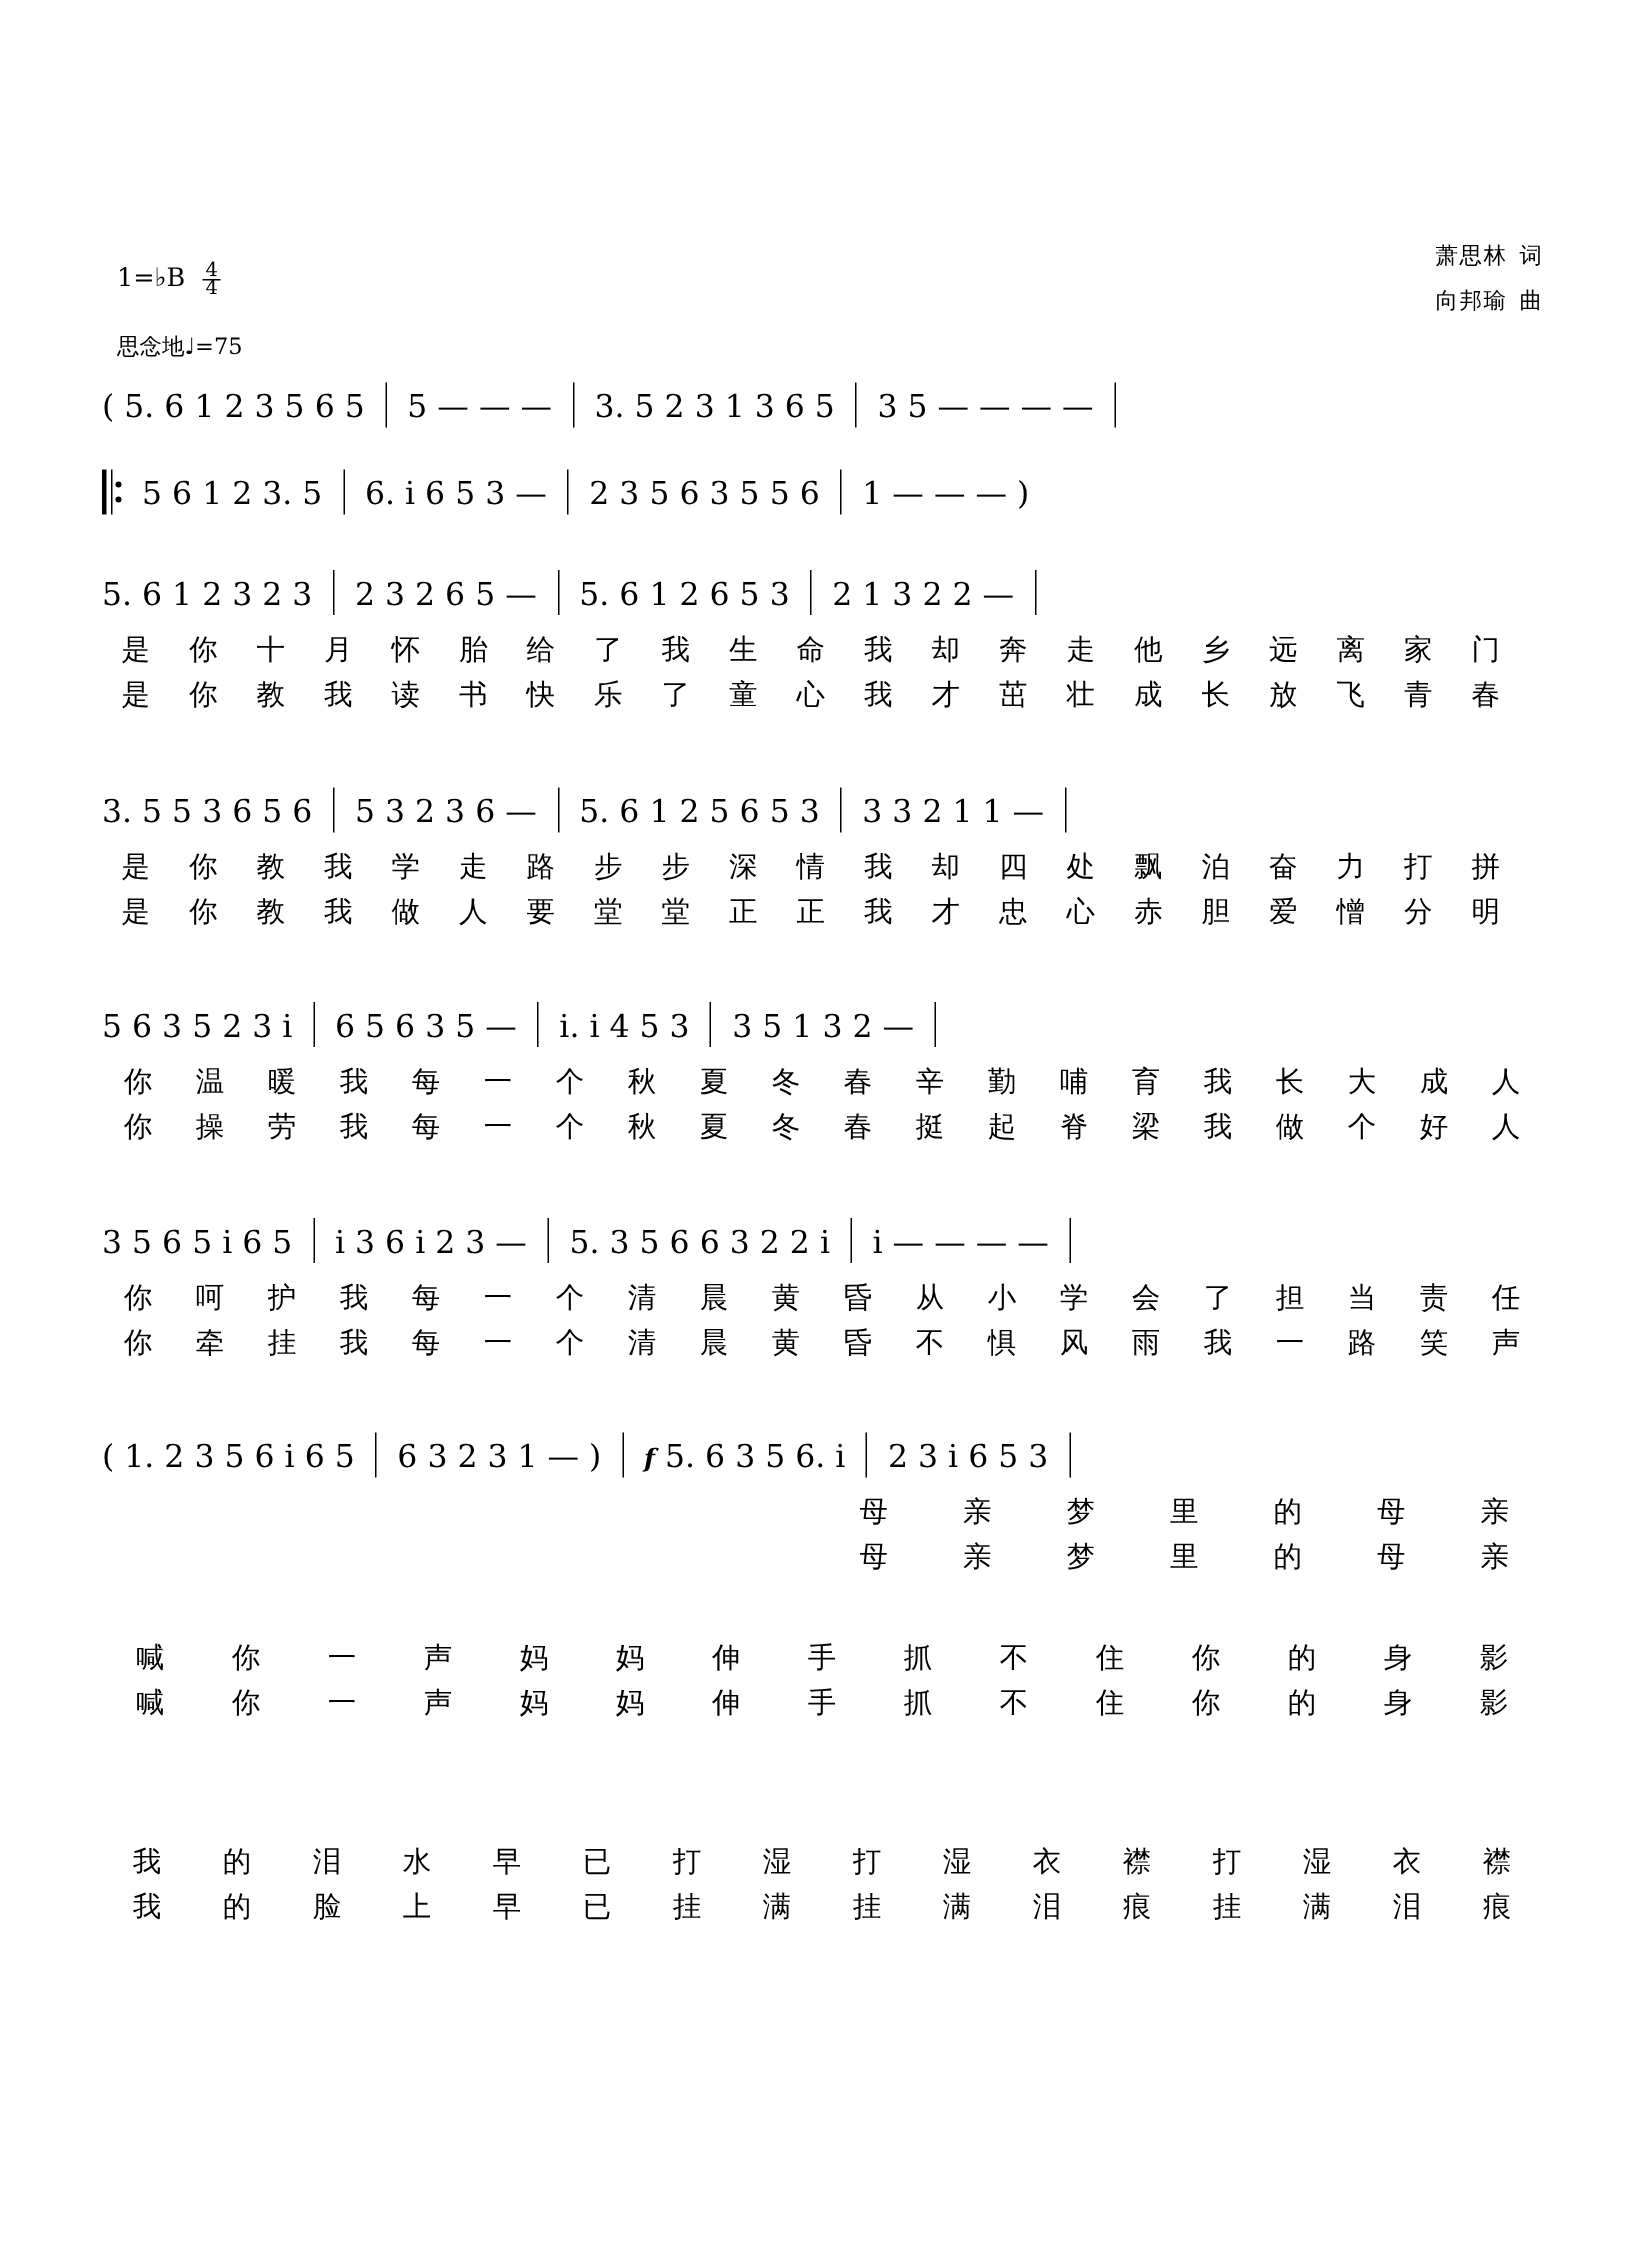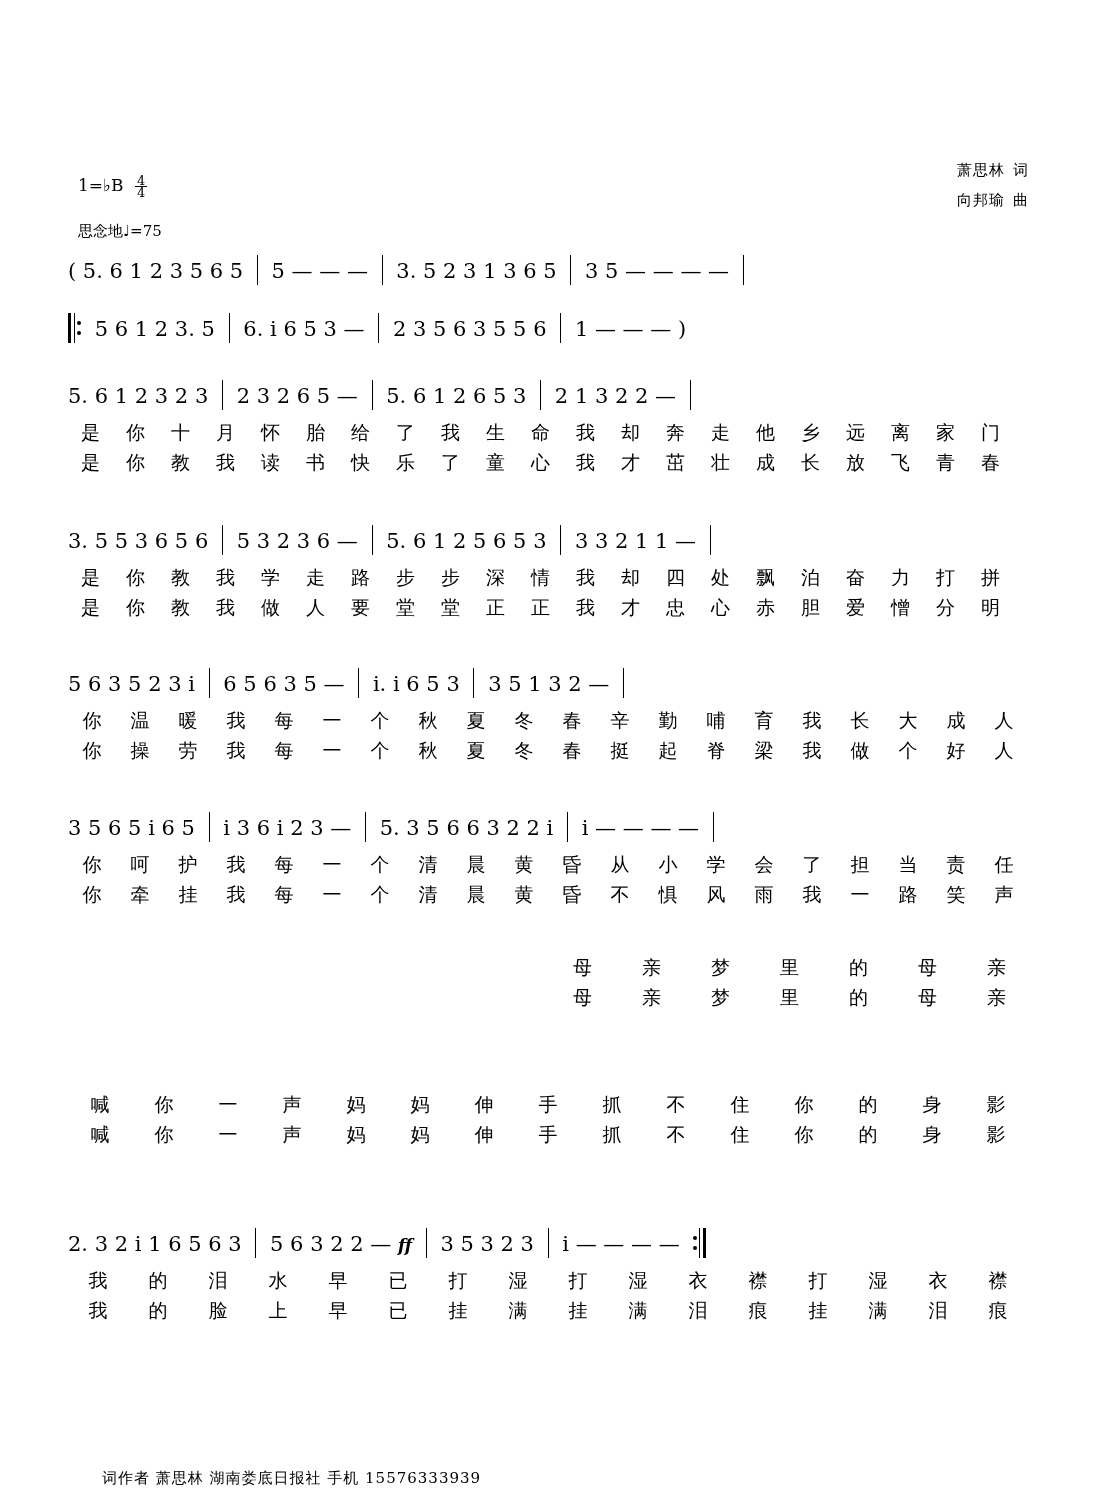--- a/index.html
+++ b/index.html
@@ -129,7 +129,7 @@
       <span class="bar"></span>
       <span class="seg">6 5 6 3 5   —</span>
       <span class="bar"></span>
-      <span class="seg">i.   i 6 5 3</span>
+      <span class="seg">i.   i 4 5 3</span>
       <span class="bar"></span>
       <span class="seg">3 5 1 3 2  —</span>
       <span class="bar"></span>

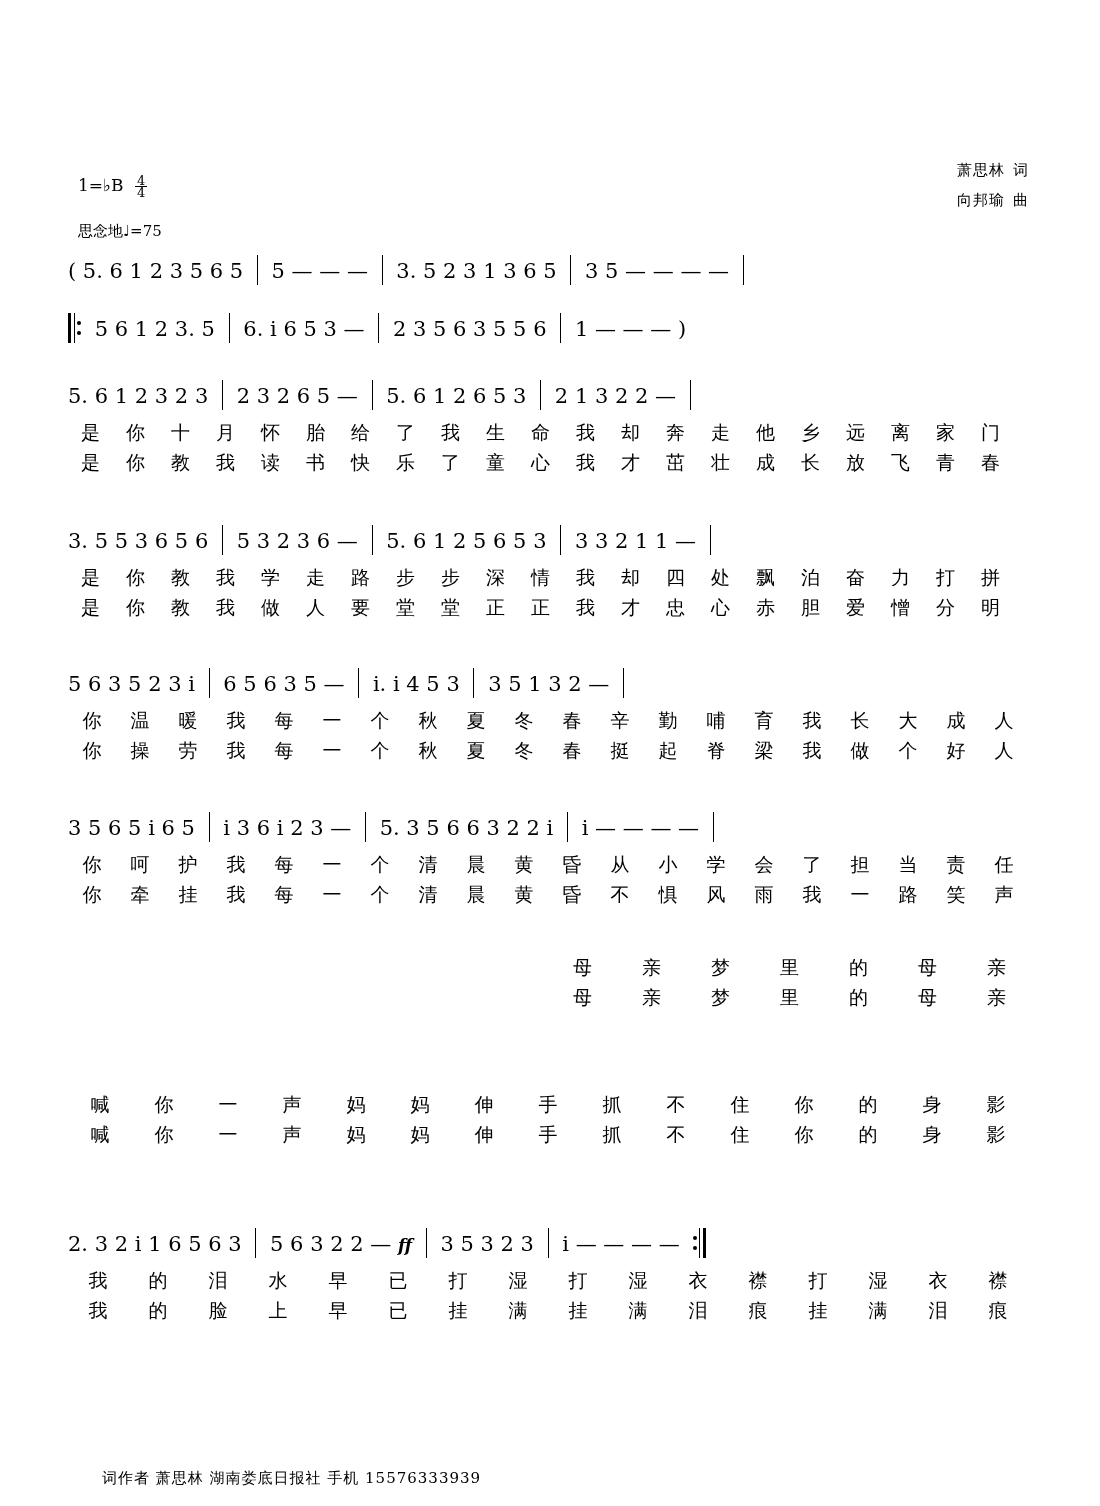--- a/index.html
+++ b/index.html
@@ -154,6 +154,17 @@
   </div>
 
   <div class="row" style="top:955px;">
+    <div class="notes">
+      <span class="seg">( 1. 2 3 5  6 i 6 5</span>
+      <span class="bar"></span>
+      <span class="seg">6 3 2 3 1   —  )</span>
+      <span class="bar"></span>
+      <span class="dyn">f</span>
+      <span class="seg">5. 6 3 5 6.    i</span>
+      <span class="bar"></span>
+      <span class="seg">2  3 i 6 5  3</span>
+      <span class="bar"></span>
+    </div>
     <div class="lyr" style="padding-left:480px;"><span style="width: 69px;">母</span><span style="width: 69px;">亲</span><span style="width: 69px;">梦</span><span style="width: 69px;">里</span><span style="width: 69px;">的</span><span style="width: 69px;">母</span><span style="width: 69px;">亲</span></div>
     <div class="lyr" style="padding-left:480px;"><span style="width: 69px;">母</span><span style="width: 69px;">亲</span><span style="width: 69px;">梦</span><span style="width: 69px;">里</span><span style="width: 69px;">的</span><span style="width: 69px;">母</span><span style="width: 69px;">亲</span></div>
   </div>

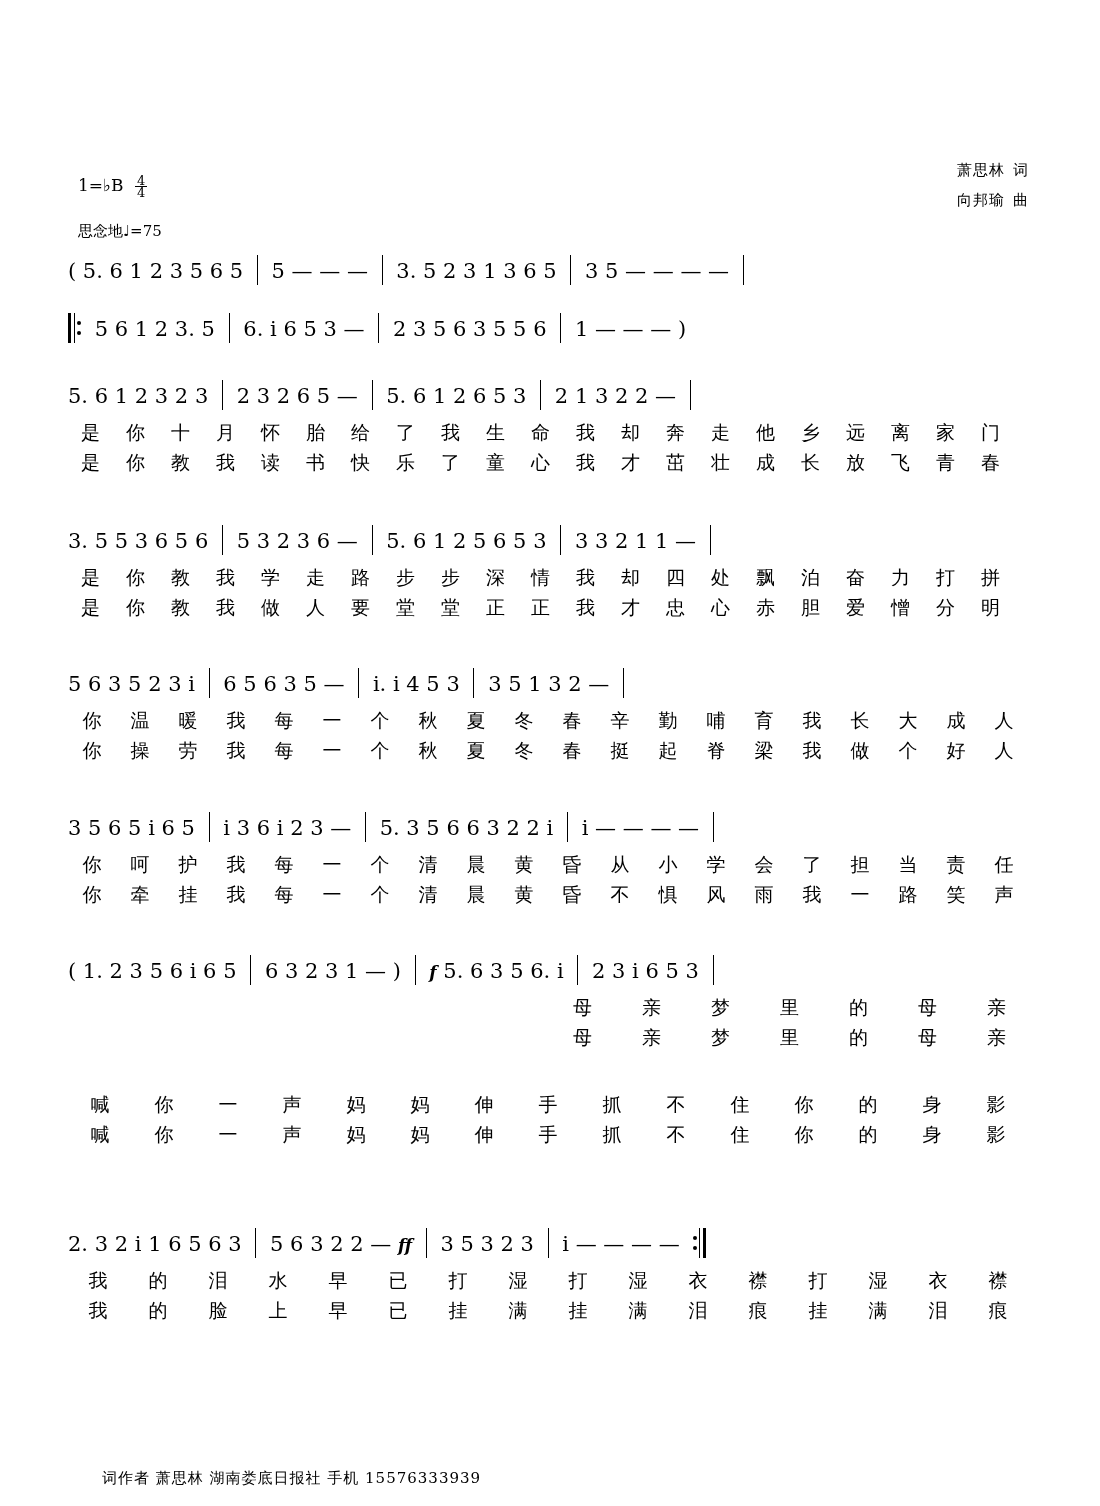--- a/index.html
+++ b/index.html
@@ -175,17 +175,6 @@
   </div>
 
   <div class="row" style="top:1228px;">
-    <div class="notes">
-      <span class="seg">2. 3 2 i 1 6 5 6 3</span>
-      <span class="bar"></span>
-      <span class="seg">5 6 3 2 2  —</span>
-      <span class="dyn">ff</span>
-      <span class="bar"></span>
-      <span class="seg">3 5   3 2   3</span>
-      <span class="bar"></span>
-      <span class="seg">i  —  —  —  —</span>
-      <span class="repeat-end"><u></u><i></i><b></b></span>
-    </div>
     <div class="lyr"><span style="width: 60px;">我</span><span style="width: 60px;">的</span><span style="width: 60px;">泪</span><span style="width: 60px;">水</span><span style="width: 60px;">早</span><span style="width: 60px;">已</span><span style="width: 60px;">打</span><span style="width: 60px;">湿</span><span style="width: 60px;">打</span><span style="width: 60px;">湿</span><span style="width: 60px;">衣</span><span style="width: 60px;">襟</span><span style="width: 60px;">打</span><span style="width: 60px;">湿</span><span style="width: 60px;">衣</span><span style="width: 60px;">襟</span></div>
     <div class="lyr"><span style="width: 60px;">我</span><span style="width: 60px;">的</span><span style="width: 60px;">脸</span><span style="width: 60px;">上</span><span style="width: 60px;">早</span><span style="width: 60px;">已</span><span style="width: 60px;">挂</span><span style="width: 60px;">满</span><span style="width: 60px;">挂</span><span style="width: 60px;">满</span><span style="width: 60px;">泪</span><span style="width: 60px;">痕</span><span style="width: 60px;">挂</span><span style="width: 60px;">满</span><span style="width: 60px;">泪</span><span style="width: 60px;">痕</span></div>
   </div>

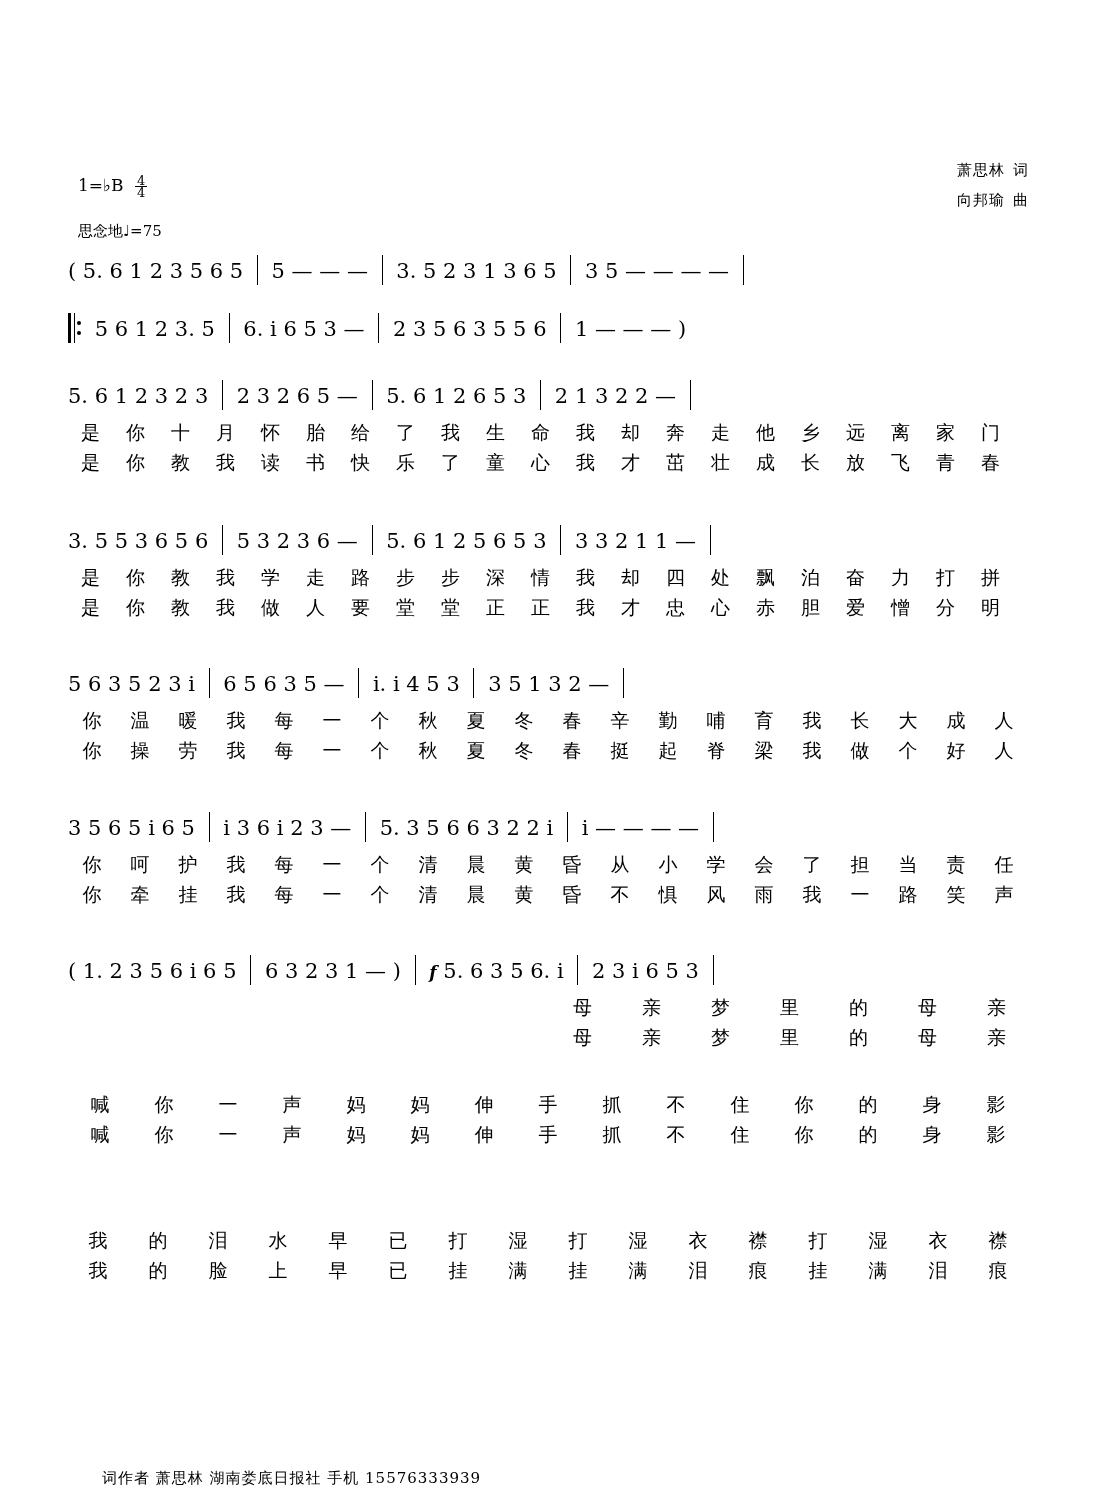--- a/index.html
+++ b/index.html
@@ -180,7 +180,6 @@
   </div>
 
   <div class="contact">
-    <div class="c2">词作者 萧思林 湖南娄底日报社 手机 15576333939</div>
   </div>
 
 </div>

